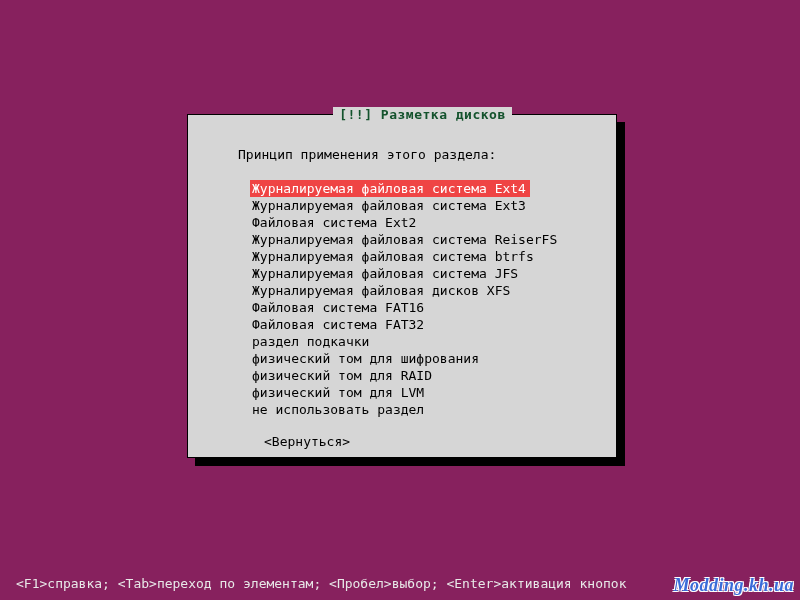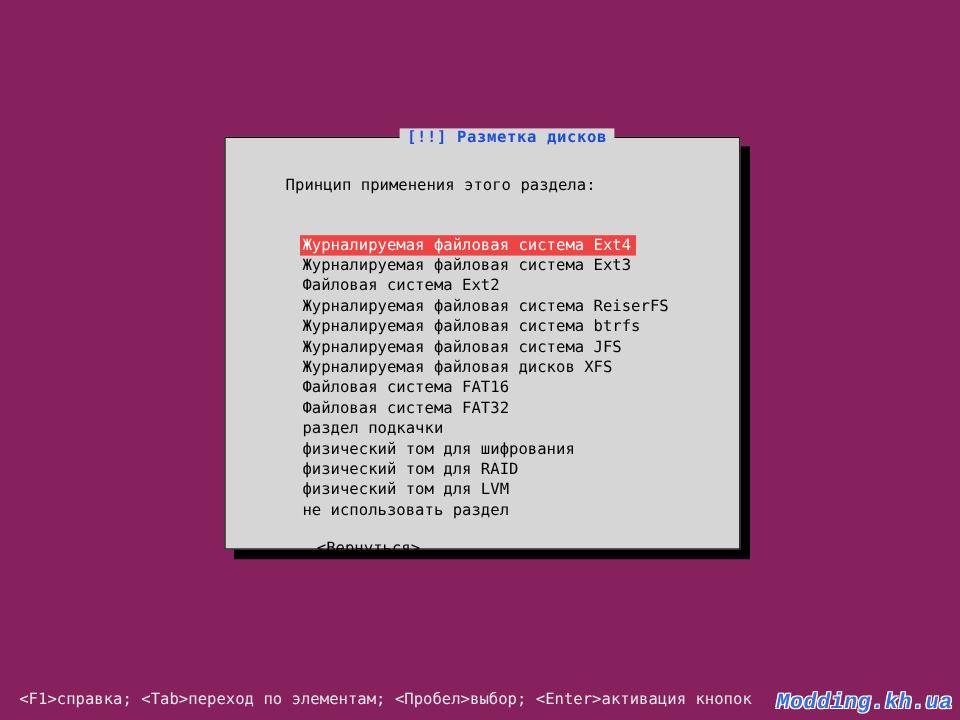--- a/index.html
+++ b/index.html
@@ -44,7 +44,7 @@
     display: inline-block;
     background: #d6d6d6;
     padding: 0 6px;
-    color: #1d4ed8;
+    color: #14532d;
     font-weight: bold;
     letter-spacing: 0.5px;
     margin-left: 41px;

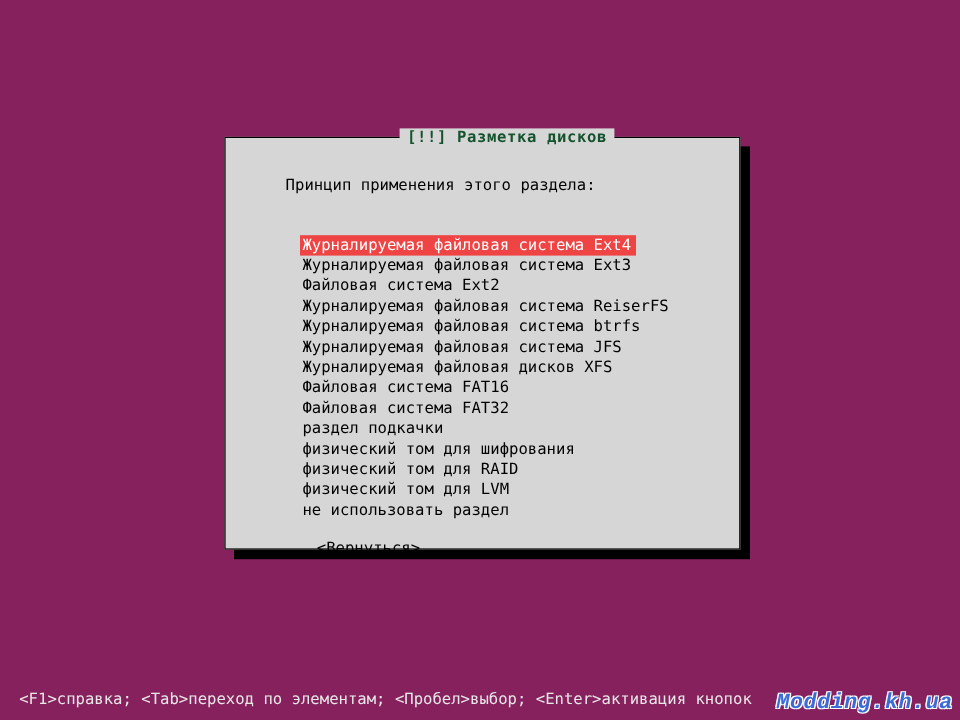--- a/index.html
+++ b/index.html
@@ -51,7 +51,7 @@
   }
   .prompt {
     color: #000;
-    padding: 26px 0 34px 50px;
+    padding: 26px 0 18px 50px;
   }
   .menu {
     padding-left: 62px;

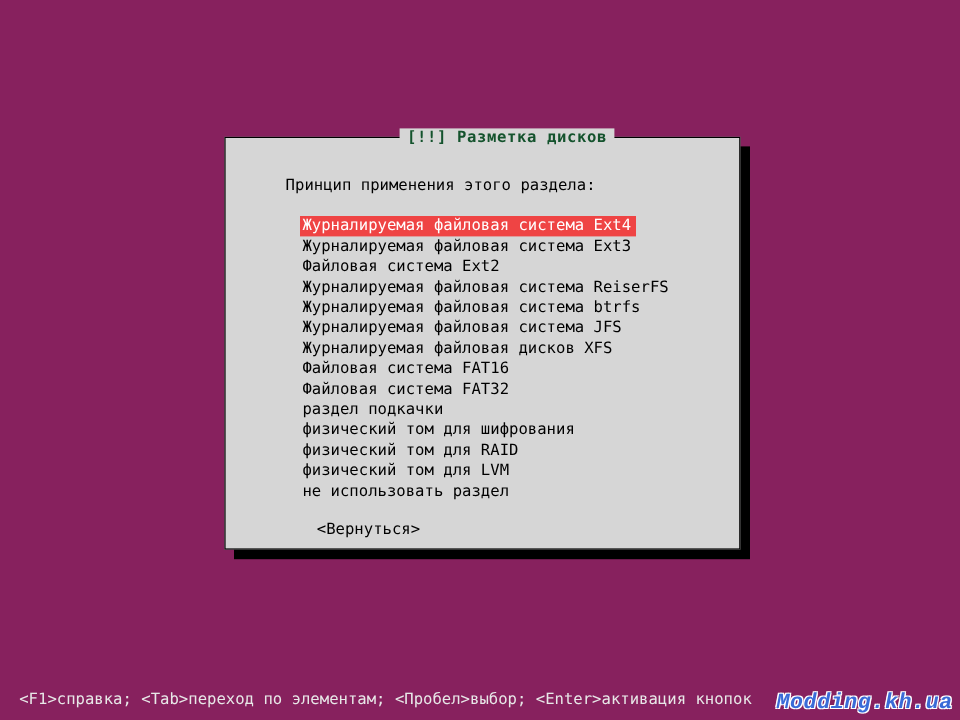--- a/index.html
+++ b/index.html
@@ -86,7 +86,7 @@
     position: absolute;
     right: 6px;
     bottom: 4px;
-    font-family: Liberation Mono, monospace;
+    font-family: Liberation Serif, serif;
     font-style: italic;
     font-weight: bold;
     font-size: 18px;

